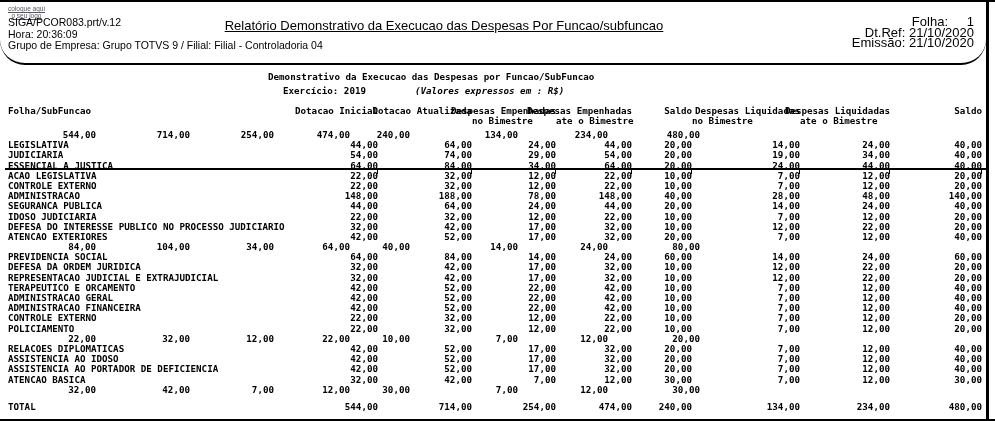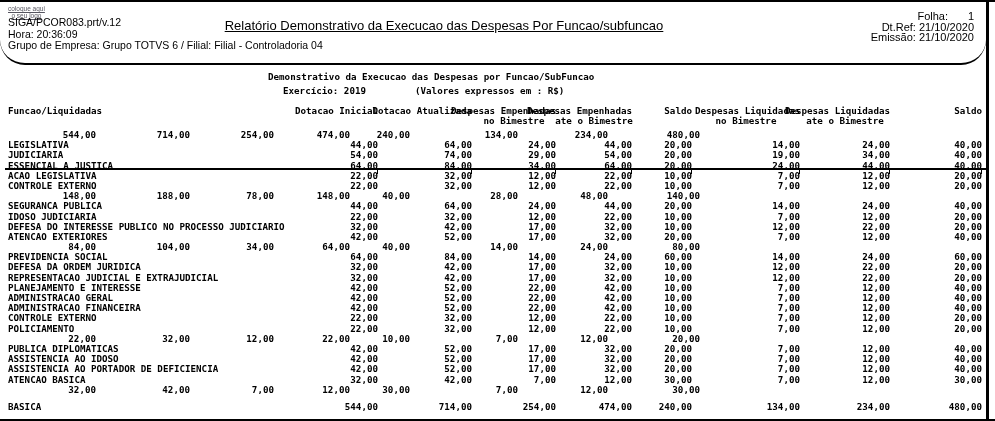--- a/index.html
+++ b/index.html
@@ -14,7 +14,7 @@
   .logo-ph span{display:block;text-decoration:underline;}
   .hdr-left{position:absolute;left:8px;top:15px;font-size:10.5px;line-height:11.5px;white-space:nowrap;}
   .hdr-center{position:absolute;left:0;top:16px;width:888px;text-align:center;font-size:13px;white-space:nowrap;text-decoration:underline;}
-  .hdr-right{position:absolute;right:12px;top:9px;font-size:11px;line-height:10.5px;text-align:right;white-space:nowrap;}
+  .hdr-right{position:absolute;right:12px;top:15px;font-size:13px;line-height:10.5px;text-align:right;white-space:nowrap;}
   .folha-line .num{display:inline-block;min-width:26px;text-align:right;}
 
   

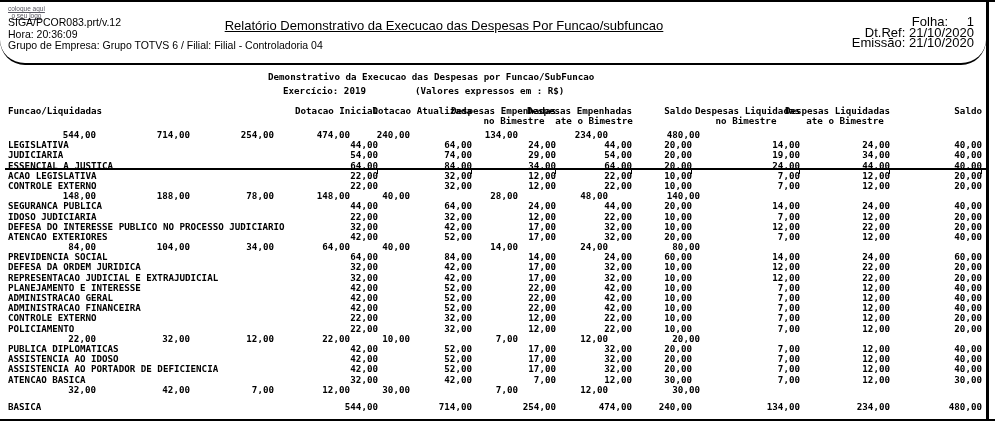--- a/index.html
+++ b/index.html
@@ -56,7 +56,7 @@
     <div class="hdr-left">
       <div>SIGA/PCOR083.prt/v.12</div>
       <div>Hora: 20:36:09</div>
-      <div>Grupo de Empresa: Grupo TOTVS 6 / Filial: Filial - Controladoria 04</div>
+      <div>Grupo de Empresa: Grupo TOTVS 9 / Filial: Filial - Controladoria 04</div>
     </div>
     <div class="hdr-center">Relatório Demonstrativo da Execucao das Despesas Por Funcao/subfuncao</div>
     <div class="hdr-right">

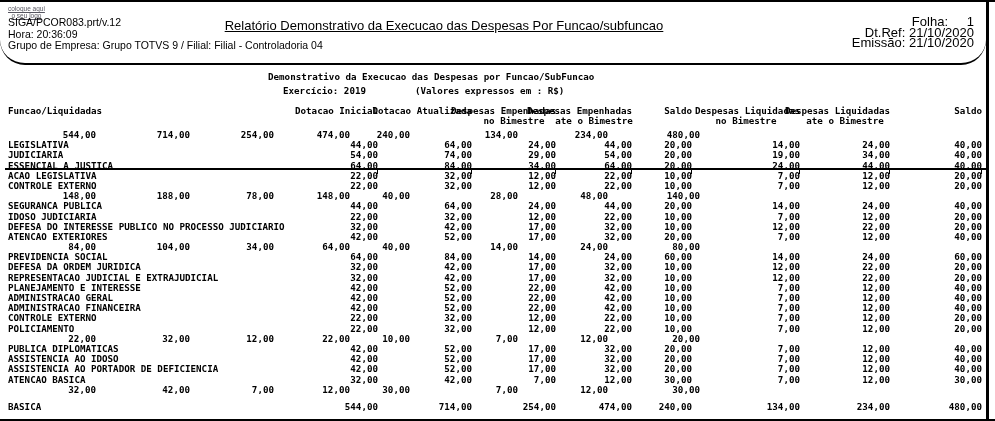--- a/index.html
+++ b/index.html
@@ -23,7 +23,7 @@
           font-size:9.2px;line-height:10.2px;white-space:nowrap;}
   .rtitle1{position:absolute;left:268px;top:7px;}
   .rtitle2-ex{position:absolute;left:283px;top:21px;}
-  .rtitle2-val{position:absolute;left:415px;top:21px;}
+  .rtitle2-val{position:absolute;left:415px;top:21px;font-style:italic;}
 
   .thead{position:absolute;left:8px;top:41px;width:974px;}
   .hrow{display:flex;}

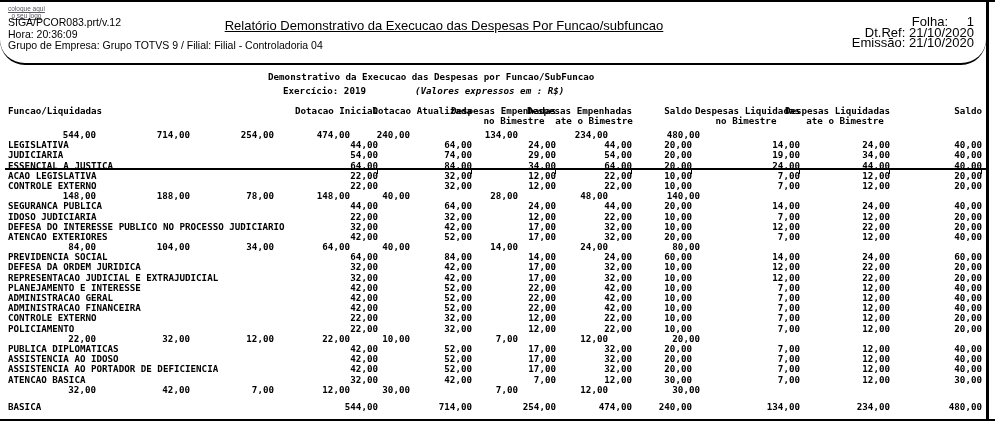--- a/index.html
+++ b/index.html
@@ -76,7 +76,7 @@
     <div class="thead">
       <div class="hrow">
         <div class="cell lbl c0">
-            <span>Funcao/Liquidadas</span>
+            <span>Folha/SubFuncao</span>
           </div>
         <div class="cell c1">
             <span>Dotacao Inicial</span>

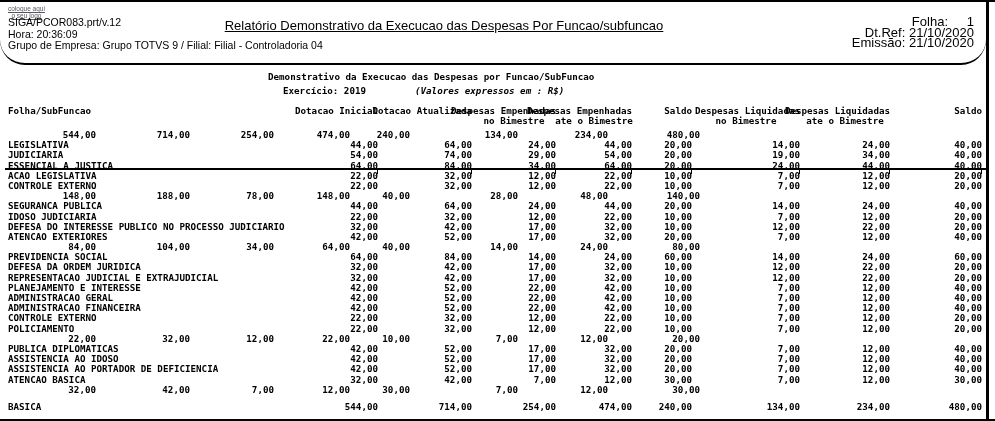--- a/index.html
+++ b/index.html
@@ -30,7 +30,7 @@
   .cell{overflow:visible;display:flex;justify-content:flex-end;}
   .cell>span{white-space:nowrap;}
   .cell.lbl{justify-content:flex-start;}
-  .cell.ctr{justify-content:center;}
+  .cell.ctr{justify-content:flex-start;}
   .c0{width:282px;} .c1{width:88px;} .c2{width:94px;} .c3{width:84px;} .c4{width:76px;}
   .c5{width:60px;} .c6{width:108px;} .c7{width:90px;} .c8{width:92px;}
 

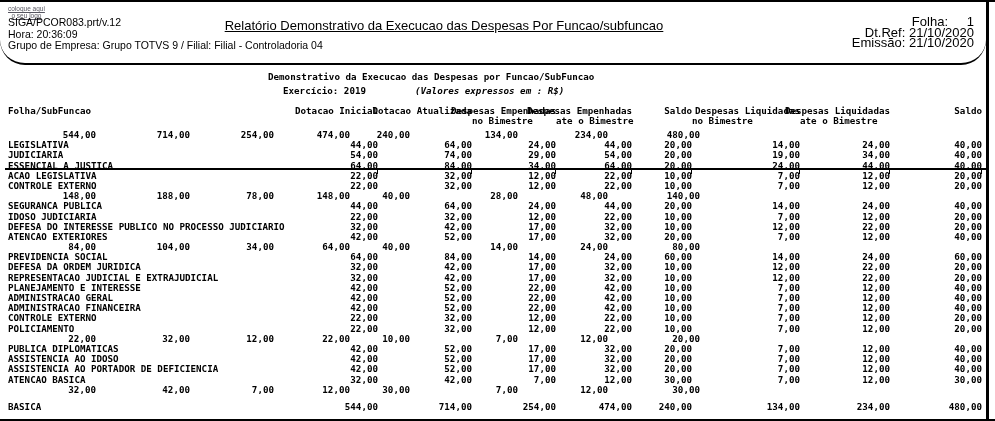--- a/index.html
+++ b/index.html
@@ -210,6 +210,7 @@
     <div class="cell c8">20,00</div>
   </div>
         <div class="drow">
+    <div class="cell lbl c0">ADMINISTRACAO</div>
     <div class="cell c1">148,00</div>
     <div class="cell c2">188,00</div>
     <div class="cell c3">78,00</div>

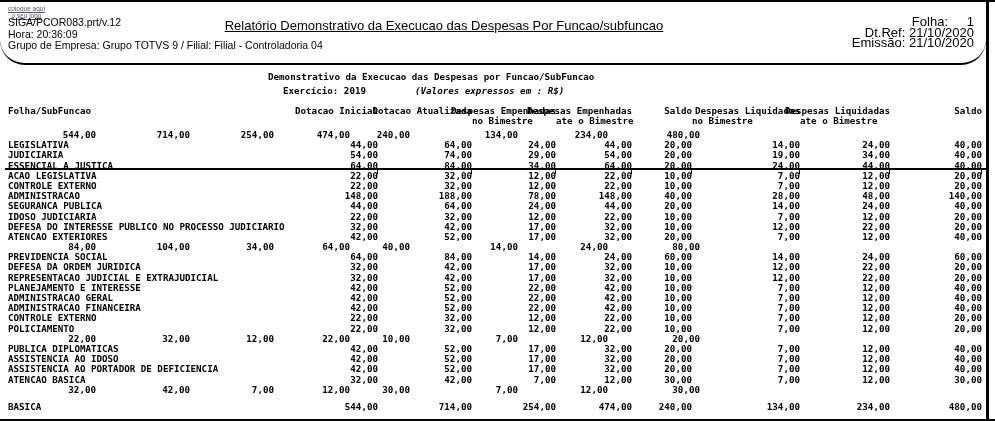--- a/index.html
+++ b/index.html
@@ -308,7 +308,7 @@
     <div class="cell c8">20,00</div>
   </div>
         <div class="drow">
-    <div class="cell lbl c0">PLANEJAMENTO E INTERESSE</div>
+    <div class="cell lbl c0">TERAPEUTICO E ORCAMENTO</div>
     <div class="cell c1">42,00</div>
     <div class="cell c2">52,00</div>
     <div class="cell c3">22,00</div>

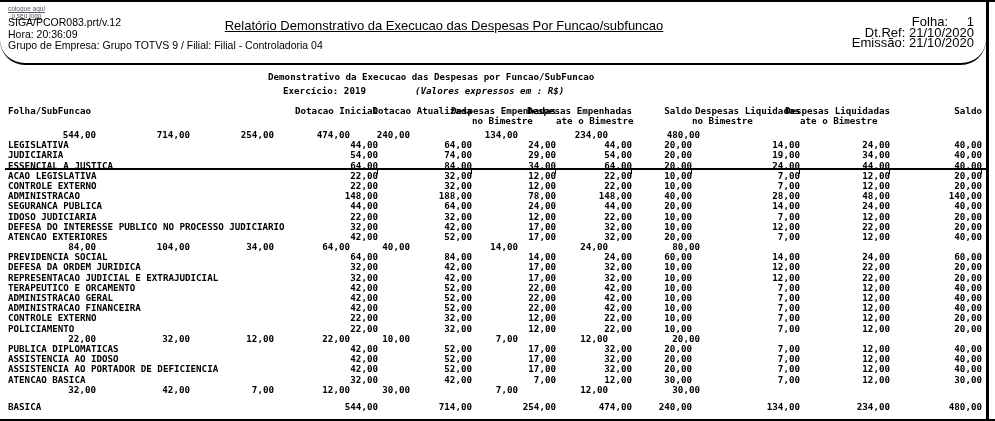--- a/index.html
+++ b/index.html
@@ -373,7 +373,7 @@
     <div class="cell c8">20,00</div>
   </div>
         <div class="drow">
-    <div class="cell lbl c0">PUBLICA DIPLOMATICAS</div>
+    <div class="cell lbl c0">RELACOES DIPLOMATICAS</div>
     <div class="cell c1">42,00</div>
     <div class="cell c2">52,00</div>
     <div class="cell c3">17,00</div>

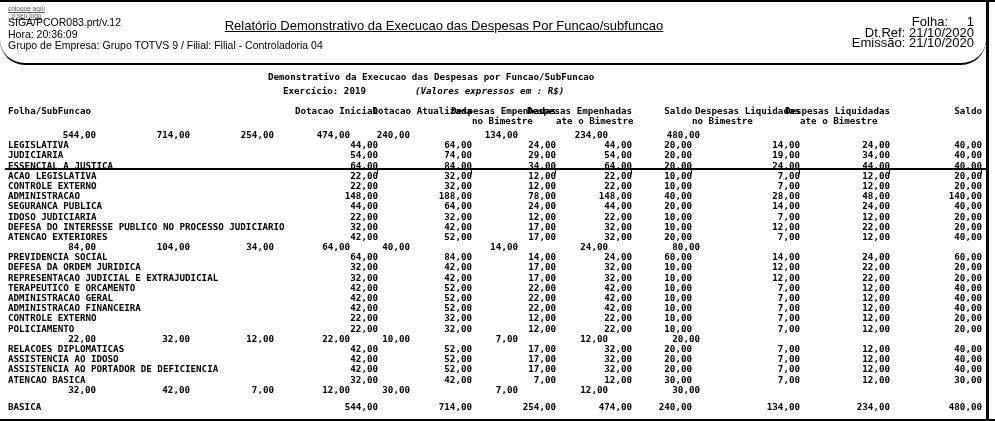--- a/index.html
+++ b/index.html
@@ -427,7 +427,7 @@
     <div class="cell c8">30,00</div>
   </div>
         <div class="drow total-row">
-    <div class="cell lbl c0">BASICA</div>
+    <div class="cell lbl c0">TOTAL</div>
     <div class="cell c1">544,00</div>
     <div class="cell c2">714,00</div>
     <div class="cell c3">254,00</div>

